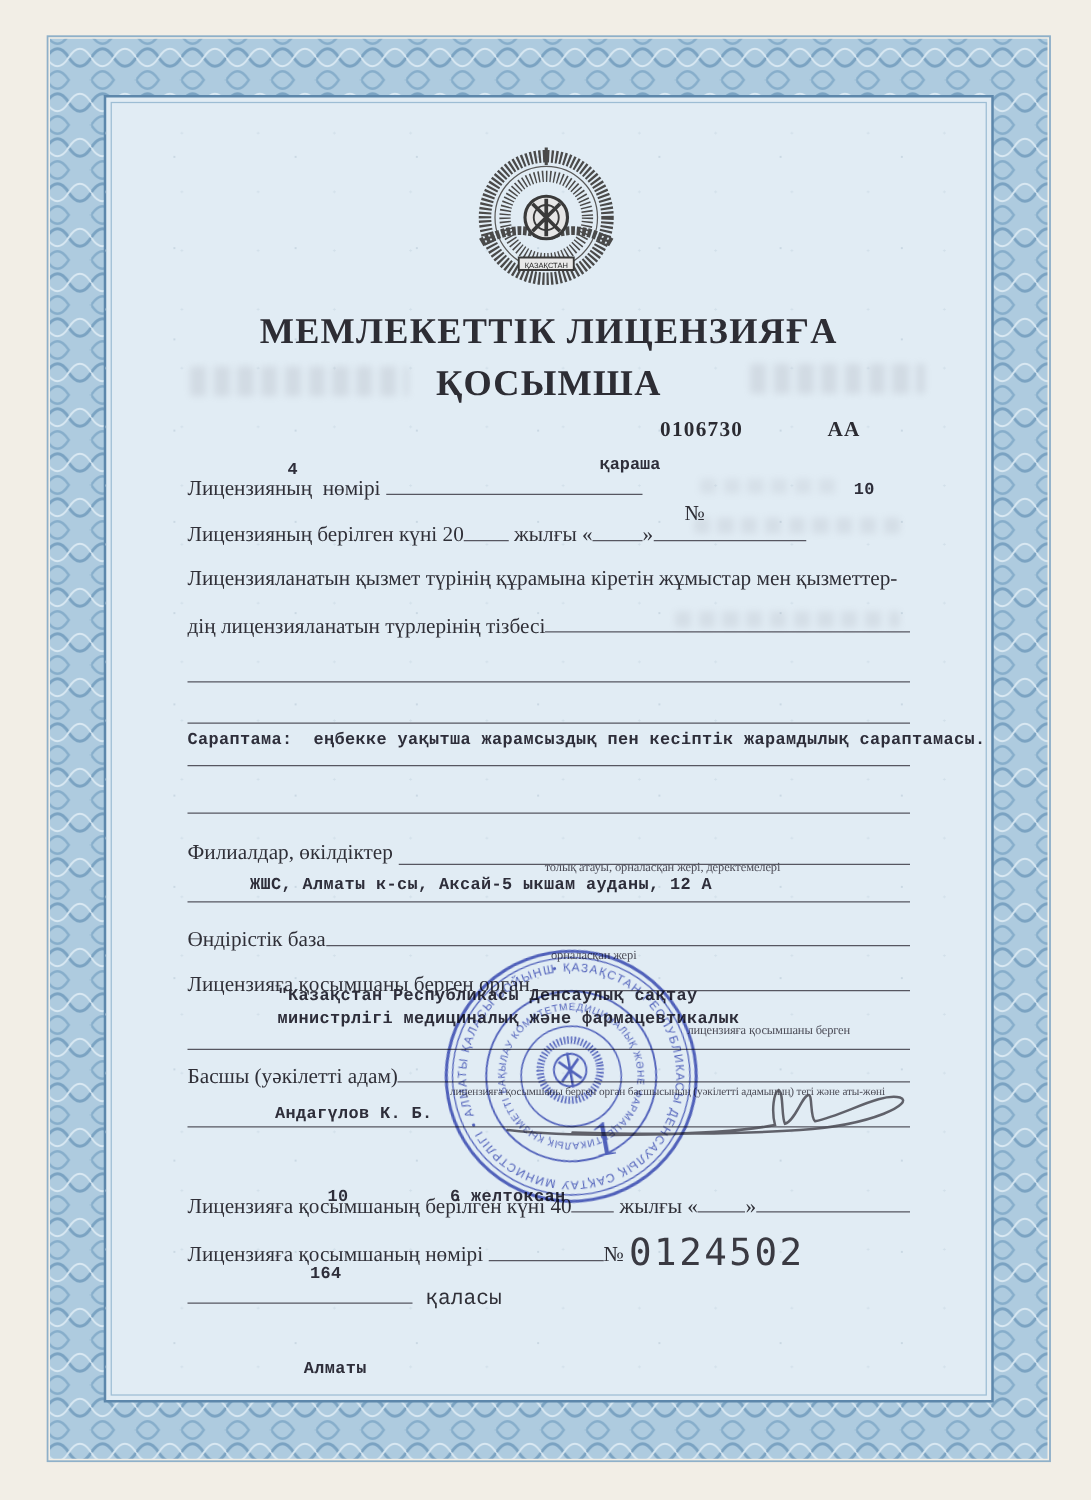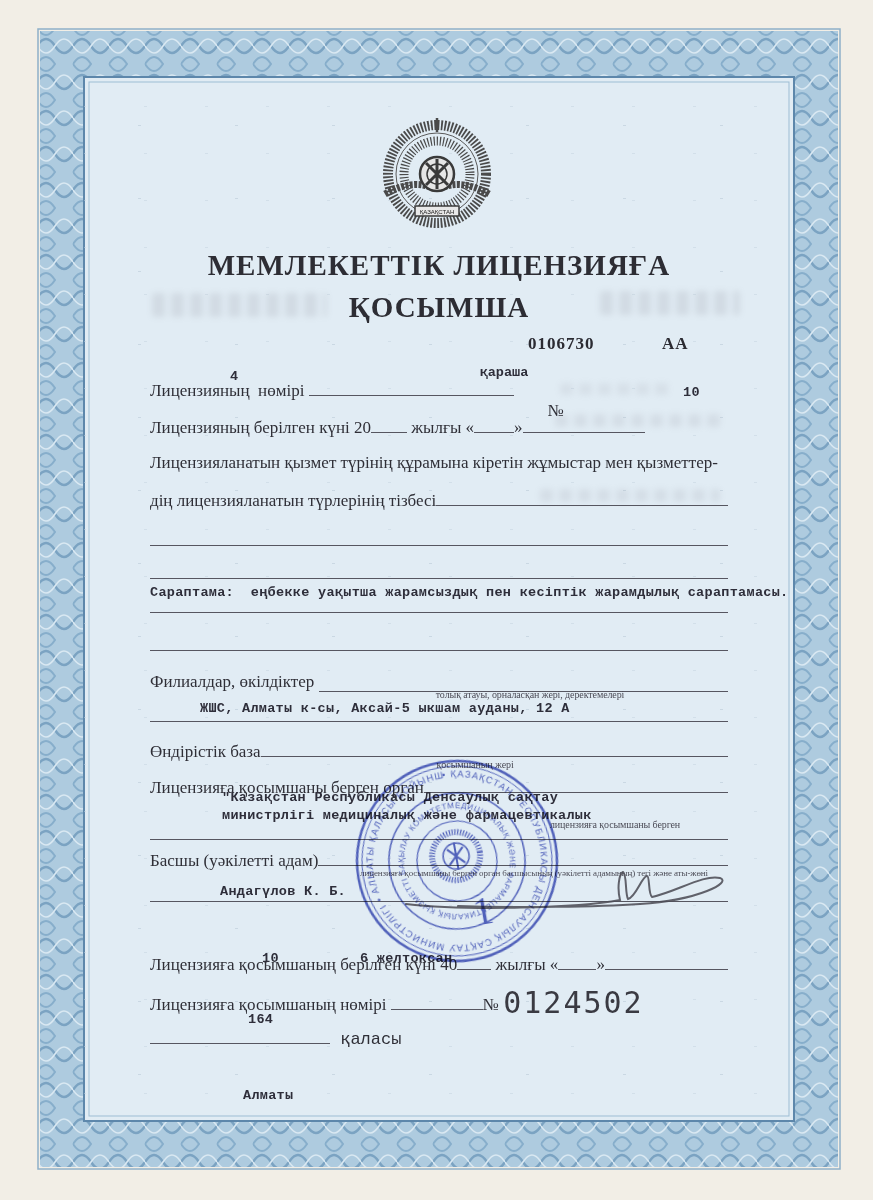--- a/index.html
+++ b/index.html
@@ -134,7 +134,7 @@
       <span>Өндірістік база</span>
       <span class="fill"></span>
     </div>
-    <div class="caption" style="left:275px;top:759px;width:400px;">қосымшаның жері</div>
+    <div class="caption" style="left:275px;top:759px;width:400px;">орналасқан жері</div>
 
     <div class="row" style="left:150px;top:778px;width:578px;">
       <span>Лицензияға қосымшаны берген орган</span>

